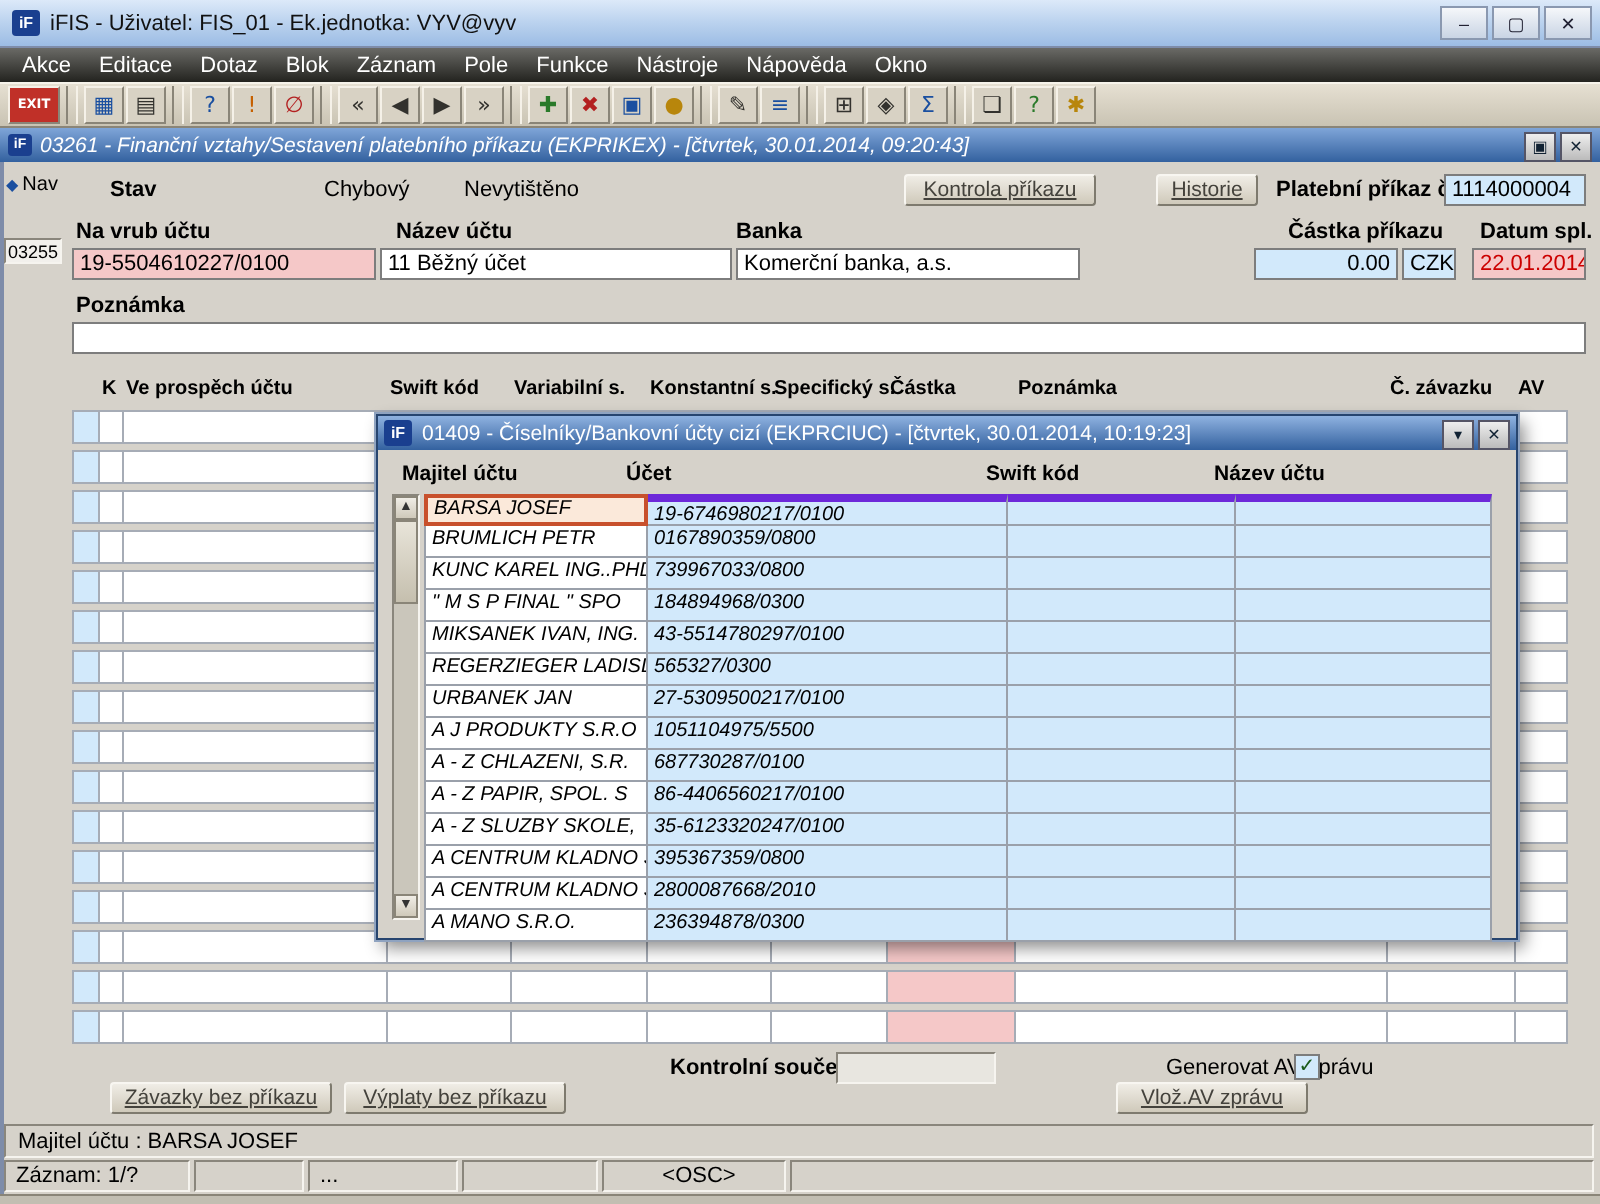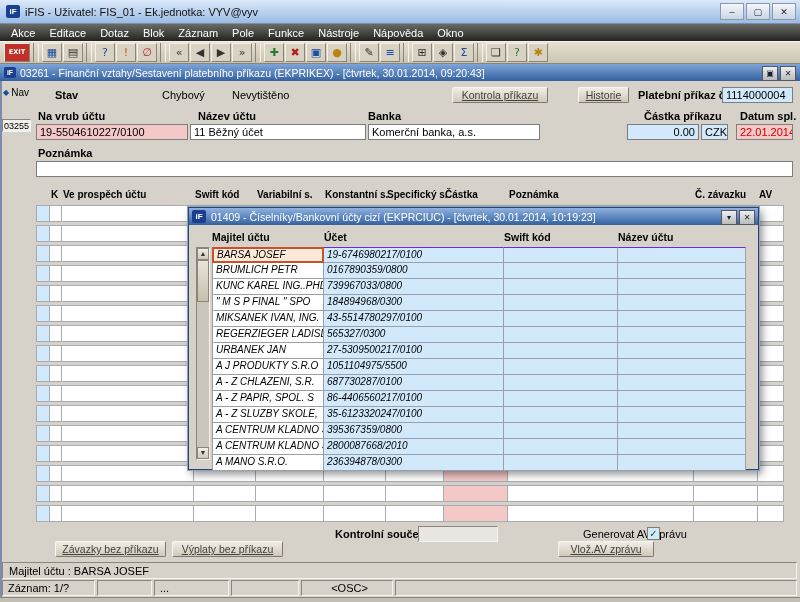--- a/index.html
+++ b/index.html
@@ -34,7 +34,7 @@
   .mdibar{position:absolute;left:0;top:64px;width:800px;height:17px;
           background:linear-gradient(#7fa5d8,#33619f);display:flex;align-items:center;padding-left:4px;box-sizing:border-box;color:#fff;}
   .mdibar .mini-logo{width:12px;height:11px;font-size:7px;margin-right:4px;}
-  .mdi-title{font-size:10.5px;white-space:nowrap;}
+  .mdi-title{font-size:10.5px;white-space:nowrap;font-style:italic;}
   .mdibtns{position:absolute;right:4px;top:2px;display:flex;gap:2px;}
   .mbtn{width:14px;height:13px;background:linear-gradient(#eee,#bbb);border:1px solid #556;
         font-size:8px;display:flex;align-items:center;justify-content:center;color:#123;cursor:default;}

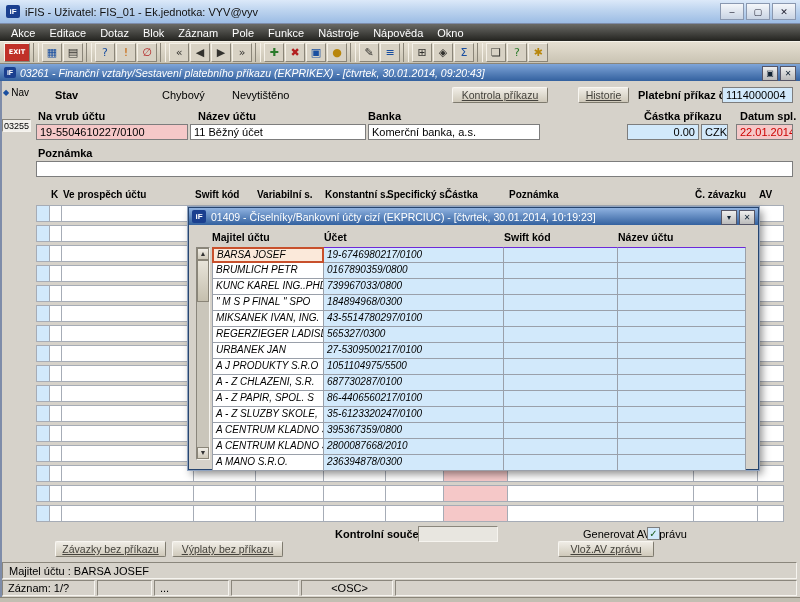--- a/index.html
+++ b/index.html
@@ -79,7 +79,7 @@
                 background:linear-gradient(#8fb2e0,#33619f);display:flex;align-items:center;color:#fff;padding-left:3px;box-sizing:border-box;}
   .dlg-title{font-size:10.5px;white-space:nowrap;}
   .dlgbtns{position:absolute;right:3px;top:2px;display:flex;gap:2px;}
-  .dhead{position:absolute;left:23px;top:23px;display:flex;}
+  .dhead{position:absolute;left:12px;top:23px;display:flex;}
   .dhc{font-weight:bold;font-size:10.5px;box-sizing:border-box;}
   .w-owner{width:112px}.w-acct{width:180px}.w-swift{width:114px}.w-name{width:128px}
   .dscroll{position:absolute;left:7px;top:39px;width:14px;height:213px;background:#cac6bb;

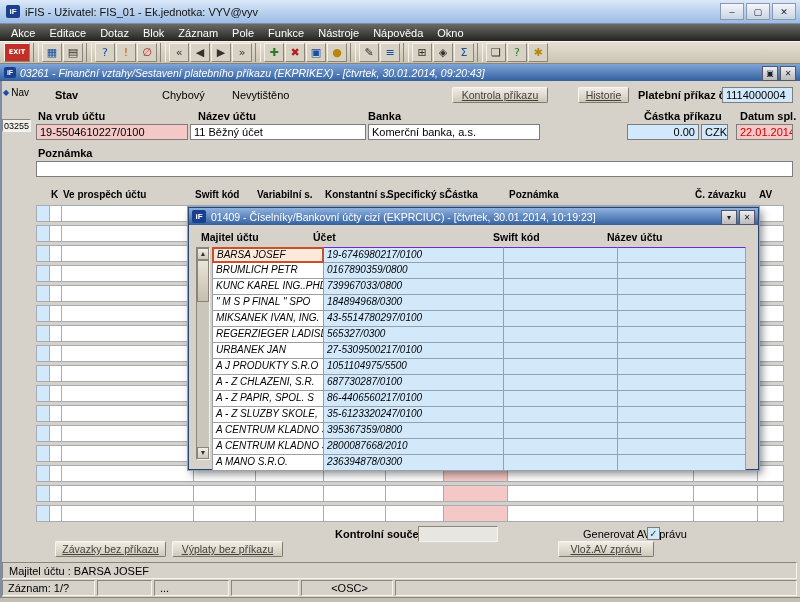--- a/index.html
+++ b/index.html
@@ -93,7 +93,7 @@
   .dcell{height:16px;line-height:14px;font-size:10px;padding:0 3px;box-sizing:border-box;
          border:1px solid #9aa0aa;border-left:none;border-top:none;white-space:nowrap;overflow:hidden;font-style:italic;}
   .drow .dcell:first-child{border-left:1px solid #9aa0aa;}
-  .drows > div:first-of-type .dcell{border-top:1px solid #6d28d9;}
+  .drows > div:first-of-type .dcell{border-top:4px solid #6d28d9;}
   .dcell.owner{background:#fff;}
   .dcell.acct,.dcell.swift,.dcell.nazev{background:#d2e9fb;}
   .drows > div:first-of-type .owner{border:2px solid #c8502c;background:#fbe9da;line-height:11px;}

